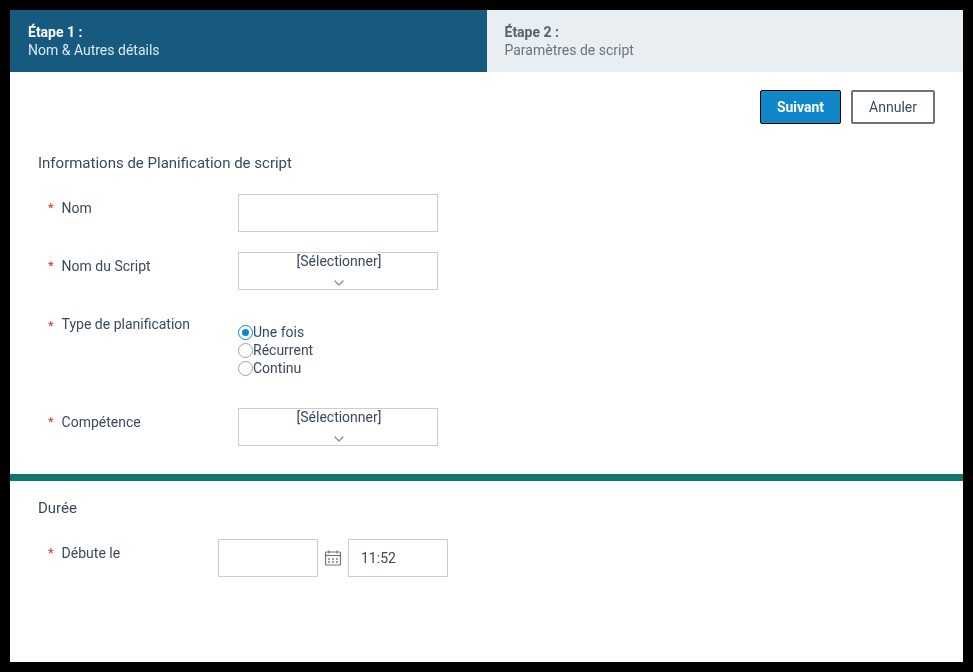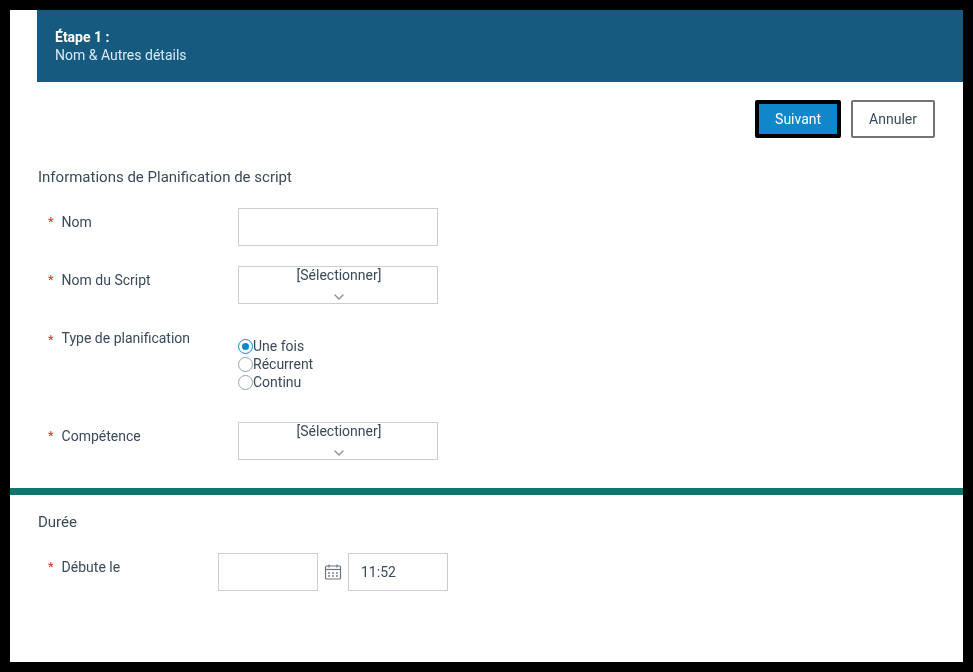--- a/index.html
+++ b/index.html
@@ -18,8 +18,7 @@
   }
   .steps {
     display: flex;
-    height: 72px;
-    padding-left: 27px;
+    height: 62px;
   }
   .step {
     flex: 1;

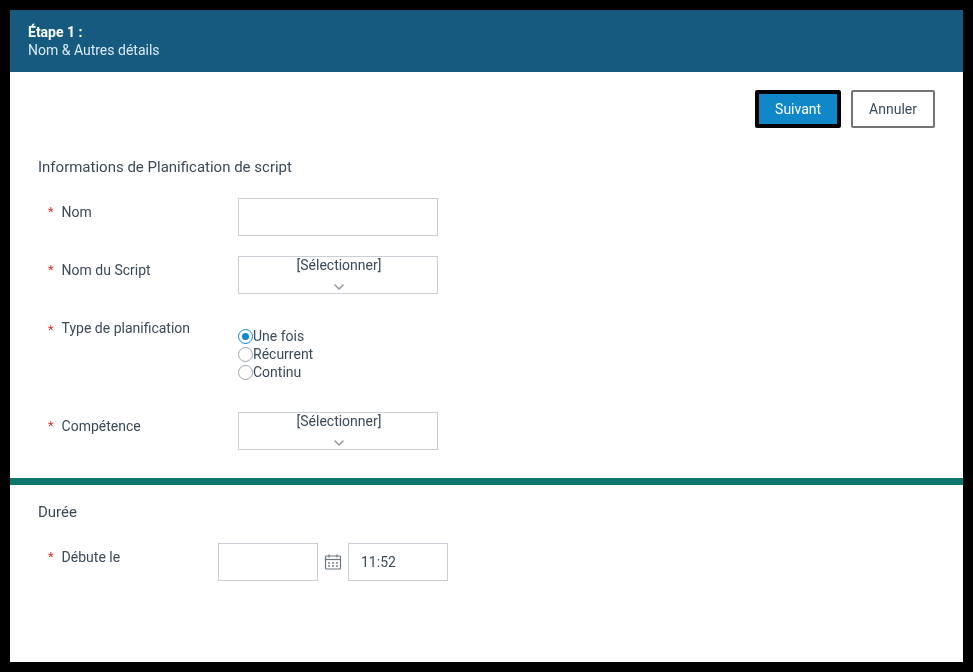--- a/index.html
+++ b/index.html
@@ -206,6 +206,10 @@
     <div class="step step-active">
       <div class="step-title">Étape 1 :</div>
       <div class="step-sub">Nom &amp; Autres détails</div>
+    </div>
+    <div class="step step-inactive">
+      <div class="step-title">Étape 2 :</div>
+      <div class="step-sub">Paramètres de script</div>
     </div>
   </div>
 

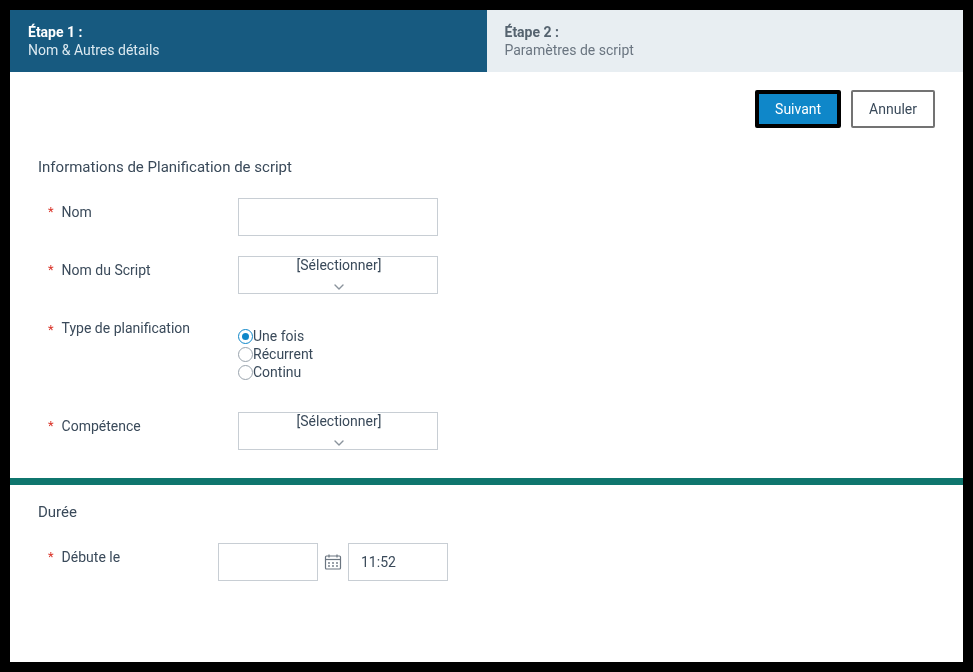--- a/index.html
+++ b/index.html
@@ -62,8 +62,8 @@
   .btn-primary {
     background: #0f87c9;
     color: #fff;
-    border: 4px solid #000000;
-    font-weight: 400;
+    border: 1px solid #000000;
+    font-weight: 700;
   }
   .btn-secondary {
     background: #fff;

